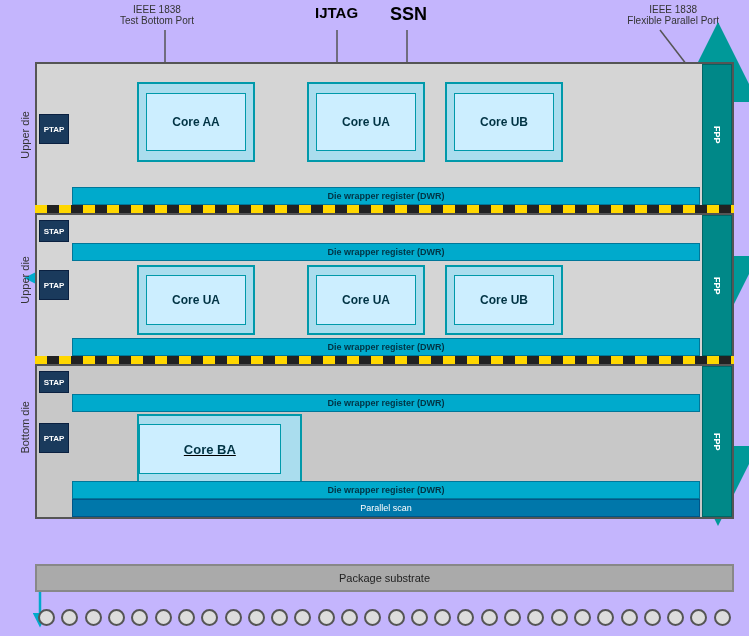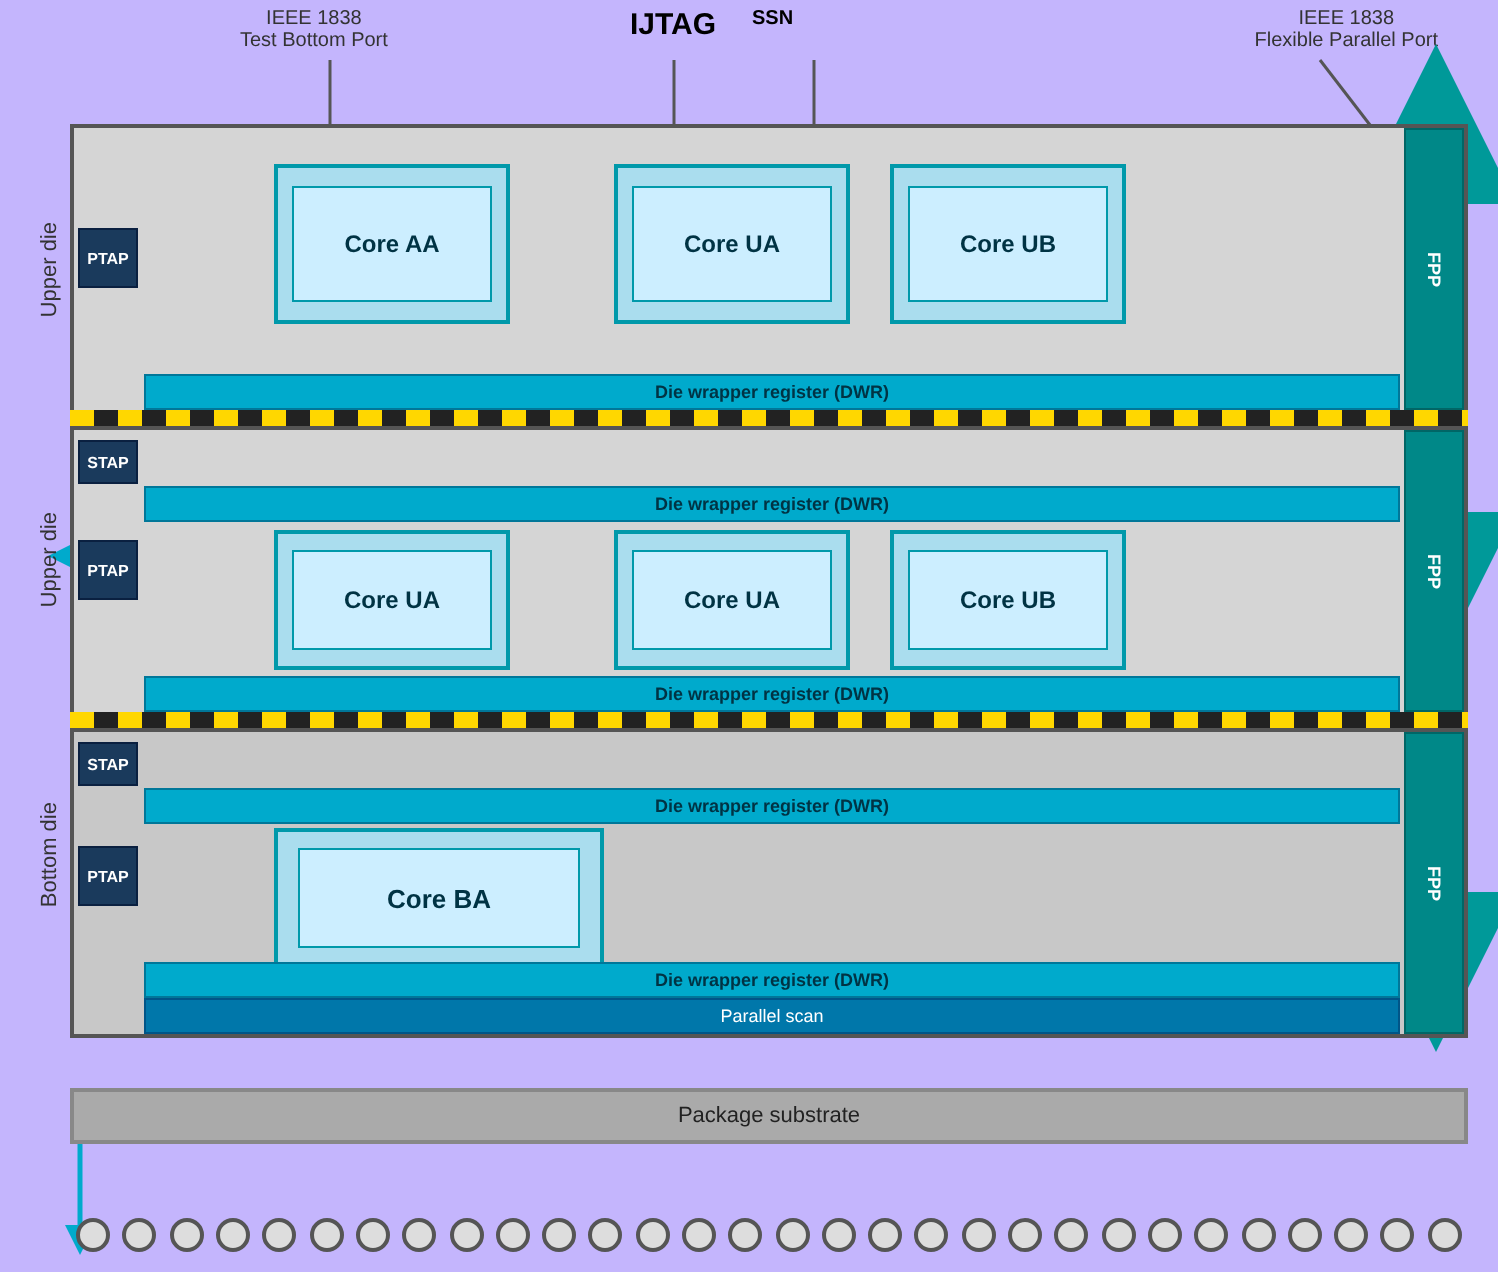--- a/index.html
+++ b/index.html
@@ -31,7 +31,7 @@
   </div>
 
   <div style="position:absolute; top:4px; left:315px; font-size:15px; font-weight:bold; color:#000;">IJTAG</div>
-  <div style="position:absolute; top:4px; left:376px; font-size:10px; font-weight:bold; color:#000;">SSN</div>
+  <div style="position:absolute; top:4px; left:390px; font-size:18px; font-weight:bold; color:#000;">SSN</div>
 
   <div style="position:absolute; top:4px; right:30px; font-size:10px; color:#333; text-align:center;">
     <span>IEEE 1838</span><br>

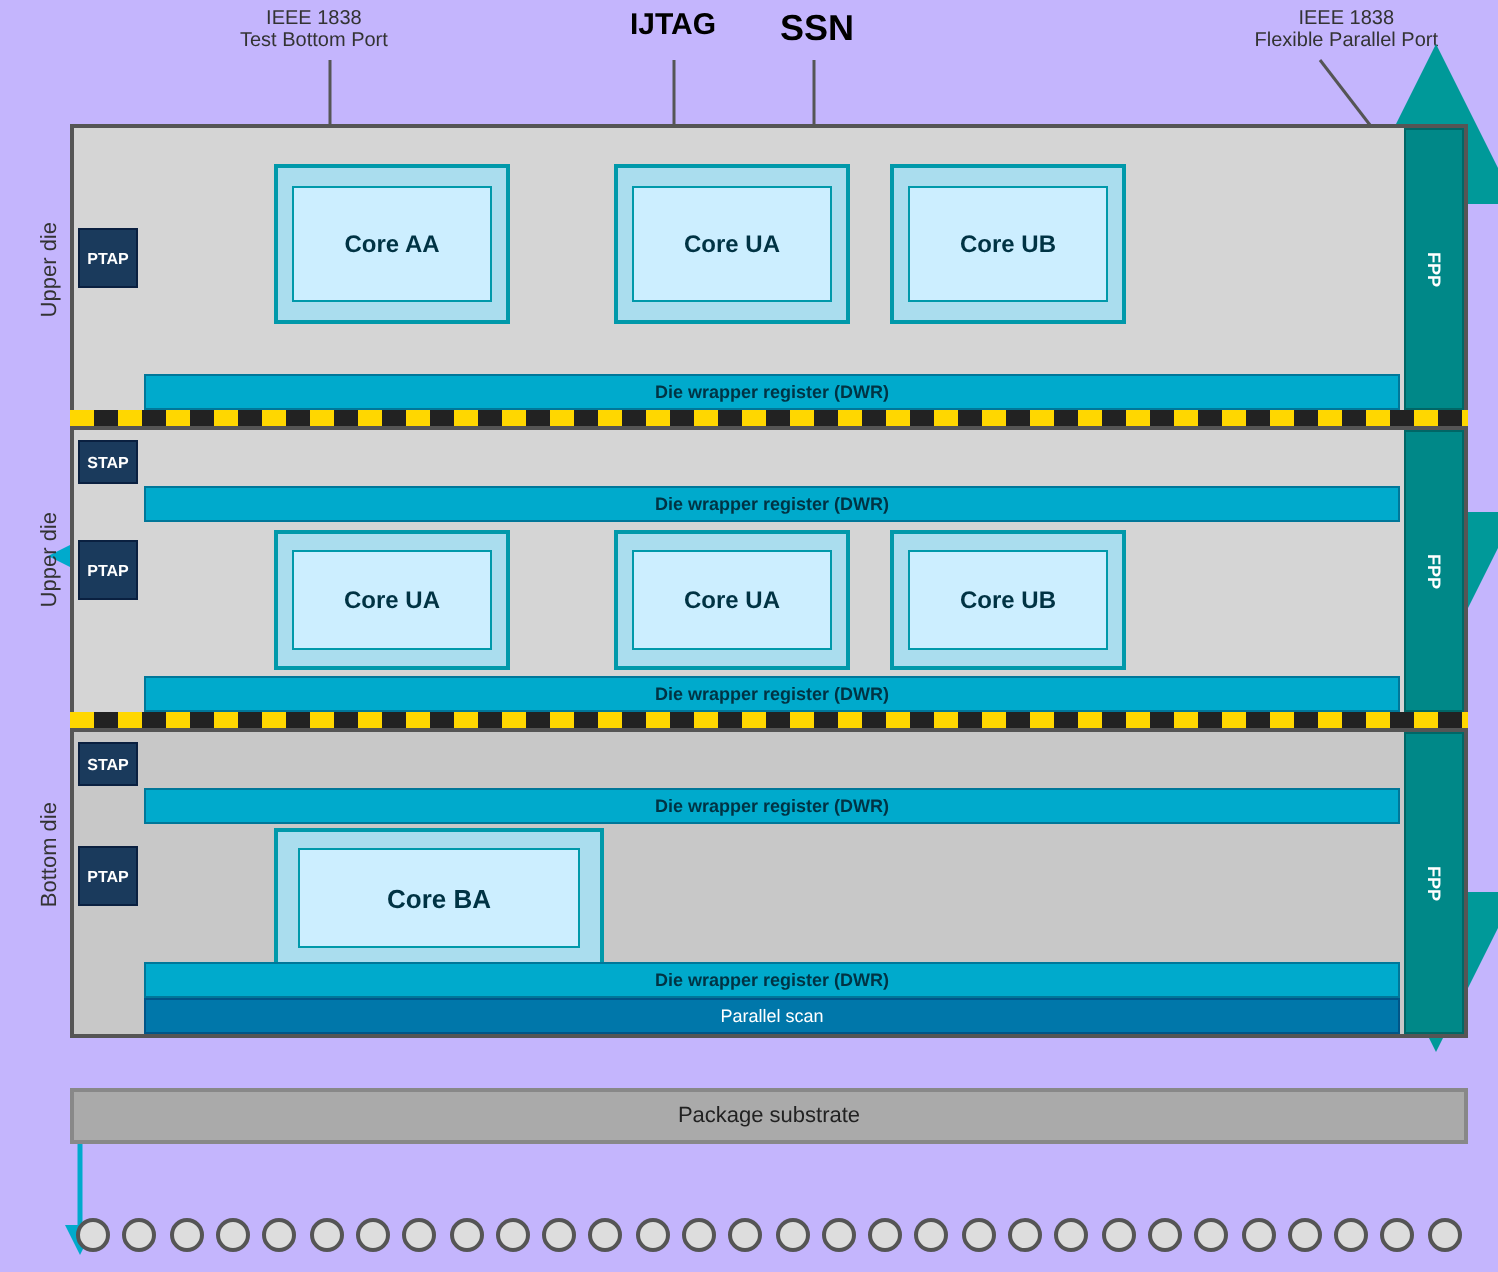--- a/index.html
+++ b/index.html
@@ -198,7 +198,7 @@
       <span>PTAP</span>
     </div>
 
-    <div style="position:absolute; left:100px; top:48px; width:165px; height:70px; border:2px solid #0099aa; background:#aaddee; display:flex; align-items:center; justify-content:center;">
+    <div style="position:absolute; left:100px; top:48px; width:165px; height:70px; border:2px solid #0099aa; background:#aaddee; display:flex; align-items:center; justify-content:flex-start;text-decoration:underline;">
       <div style="border:1px solid #0099aa; background:#cceeff; width:88%; height:76%; display:flex; align-items:center; justify-content:center; font-size:13px; font-weight:bold; color:#003344;">
         <span>Core BA</span>
       </div>

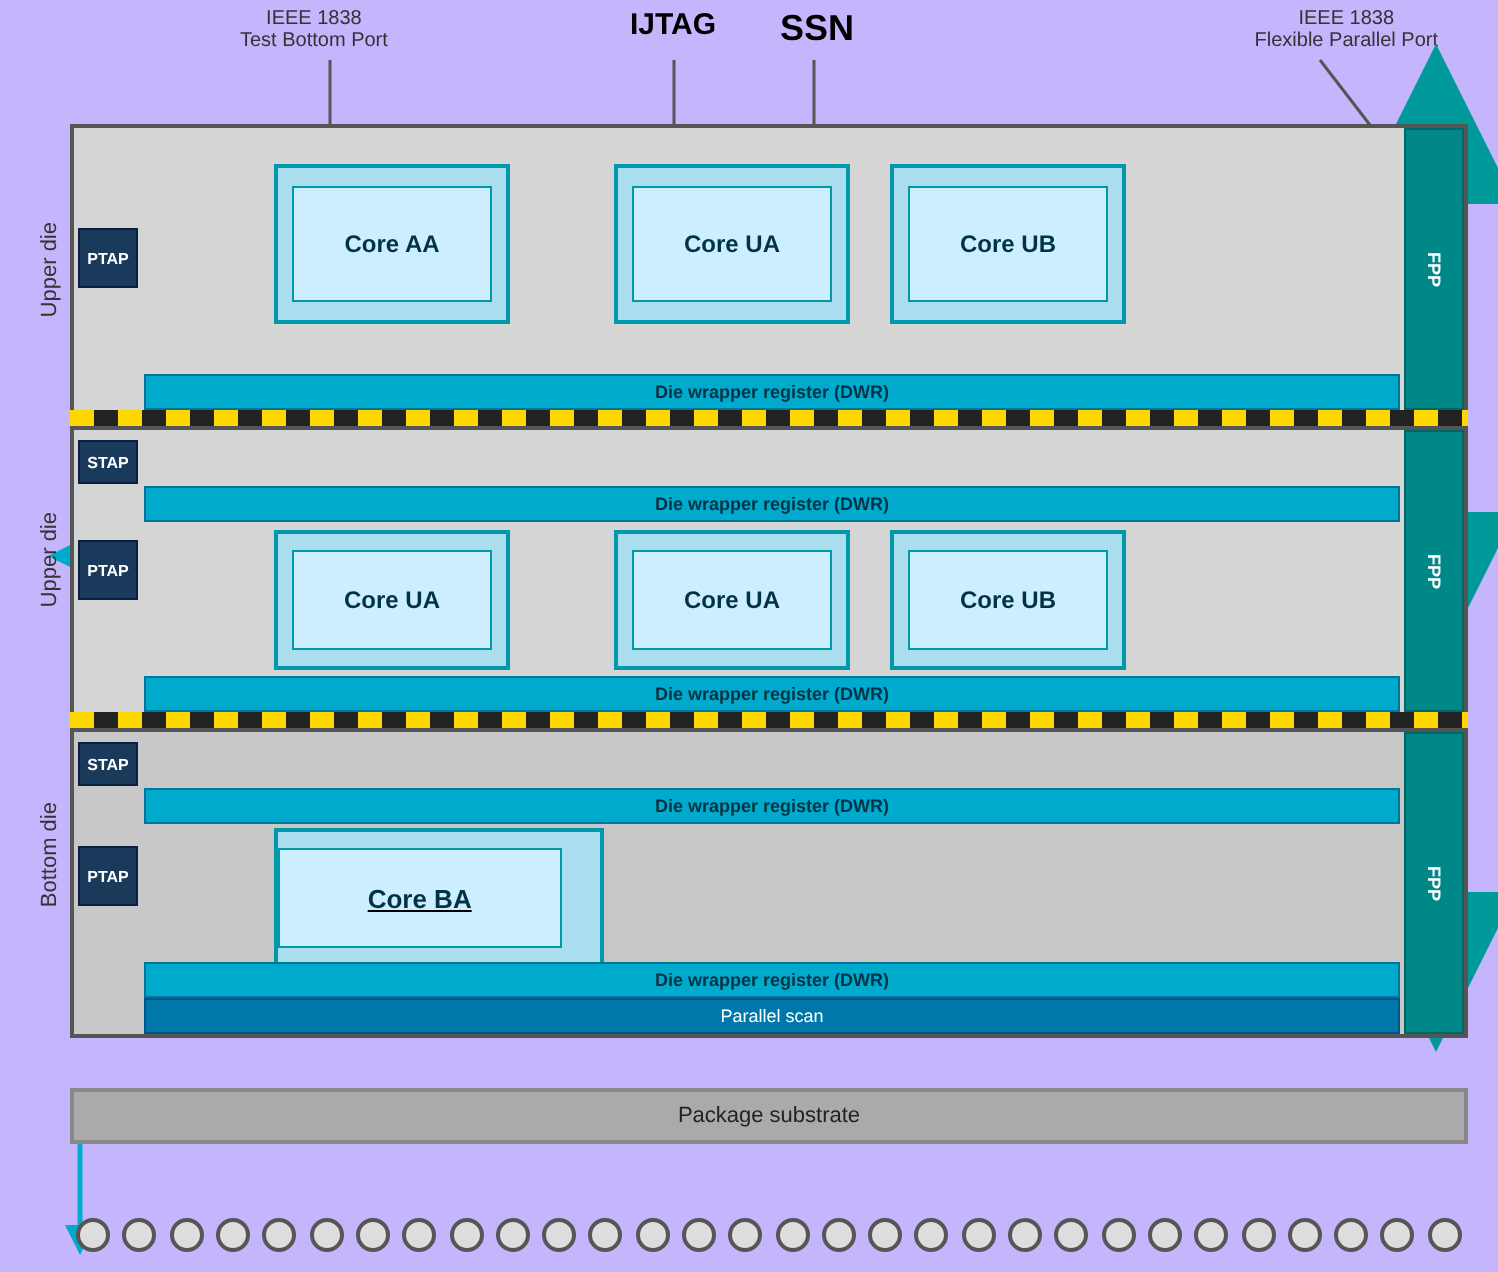--- a/index.html
+++ b/index.html
@@ -218,7 +218,7 @@
     </div>
   </div>
 
-  <div style="position:absolute; bottom:64px; left:35px; right:15px; height:28px; background:#aaa; border:2px solid #888; display:flex; align-items:center; justify-content:center; font-size:11px; color:#222;">
+  <div style="position:absolute; bottom:44px; left:35px; right:15px; height:28px; background:#aaa; border:2px solid #888; display:flex; align-items:center; justify-content:center; font-size:11px; color:#222;">
     <span>Package substrate</span>
   </div>
 

